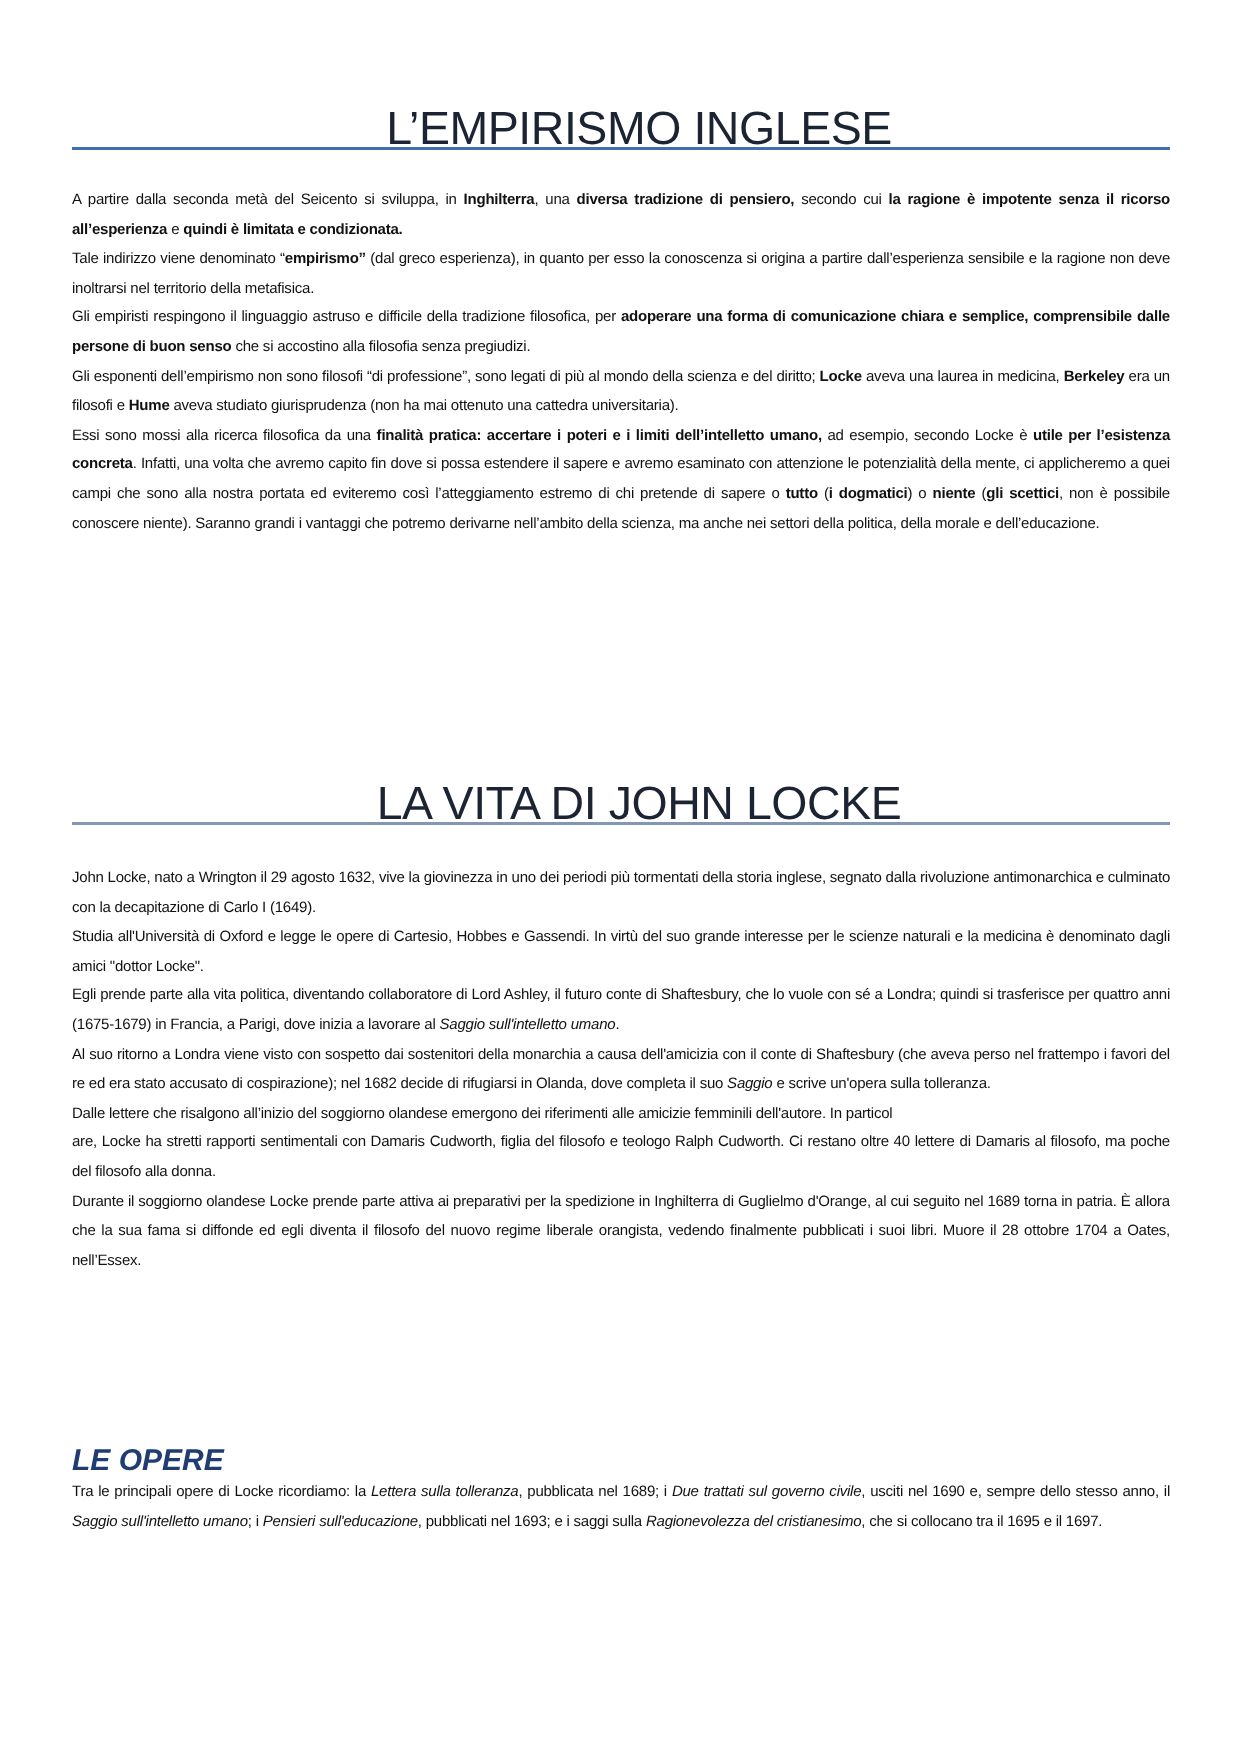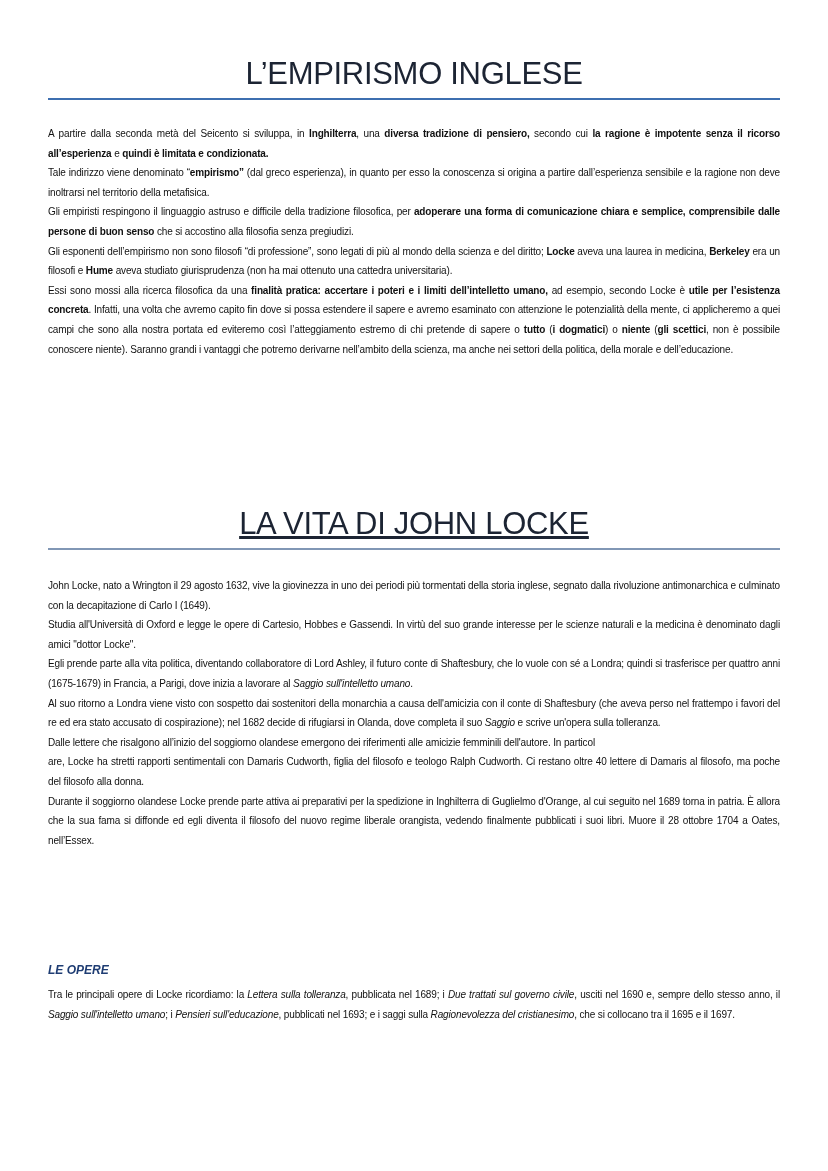--- a/index.html
+++ b/index.html
@@ -7,7 +7,7 @@
          font-family: "Liberation Sans", sans-serif; color: #111; }
   .page { position: absolute; left: 48px; top: 0; width: 732px; }
   h1 { font-family: "Liberation Sans", sans-serif; font-weight: normal;
-       font-size: 31px; color: #1c2433; text-align: center; margin: 0;
+       font-size: 31px; color: #1c2433; text-align: center; margin: 12px;
        letter-spacing: -0.3px; }
   .rule1 { height: 2px; background: #3e6fb0; margin: 0; }
   .rule2 { height: 2px; background: #8197b5; margin: 0; }

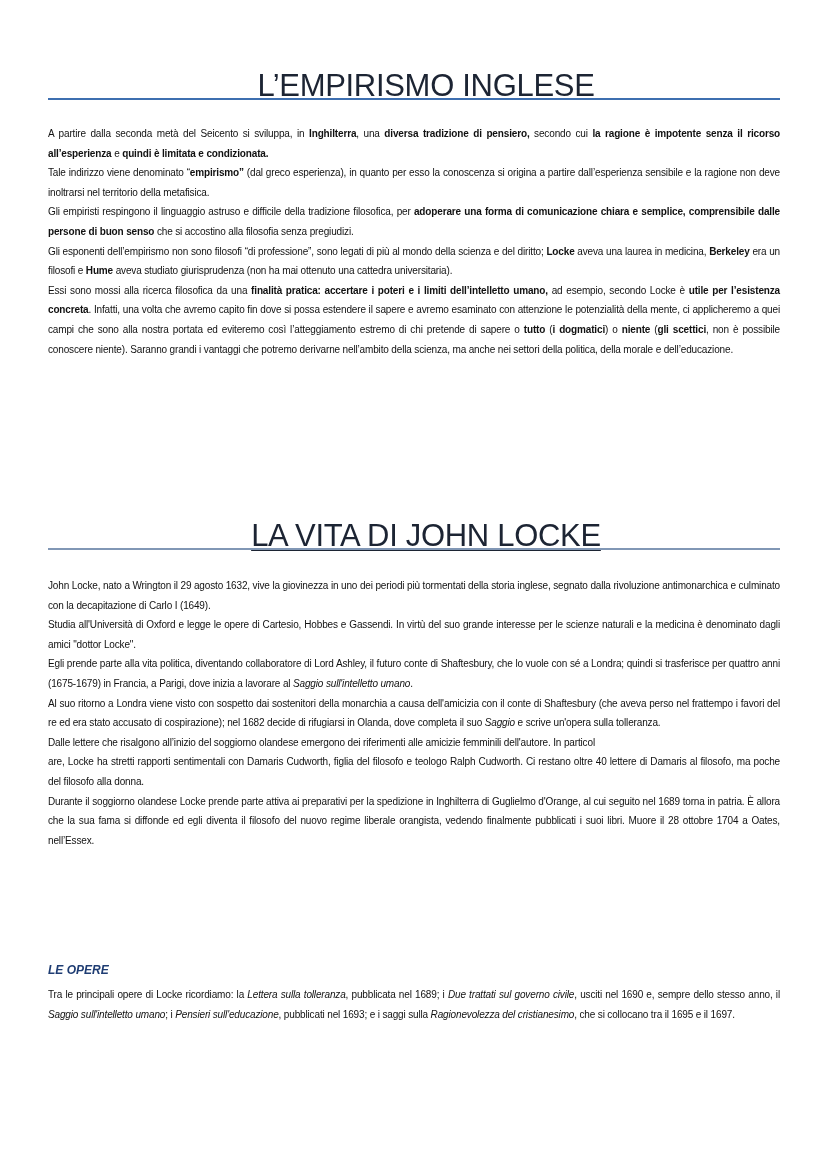--- a/index.html
+++ b/index.html
@@ -18,7 +18,7 @@
   #t1 { position: absolute; top: 56px; width: 100%; }
   #r1 { position: absolute; top: 98px; width: 100%; }
   #s1 { position: absolute; top: 124px; width: 100%; }
-  #t2 { position: absolute; top: 506px; width: 100%; text-decoration: underline; }
+  #t2 { position: absolute; top: 506px; width: 100%; }
   #r2 { position: absolute; top: 548px; width: 100%; }
   #s2 { position: absolute; top: 576px; width: 100%; }
   #h3 { position: absolute; top: 963px; width: 100%; }

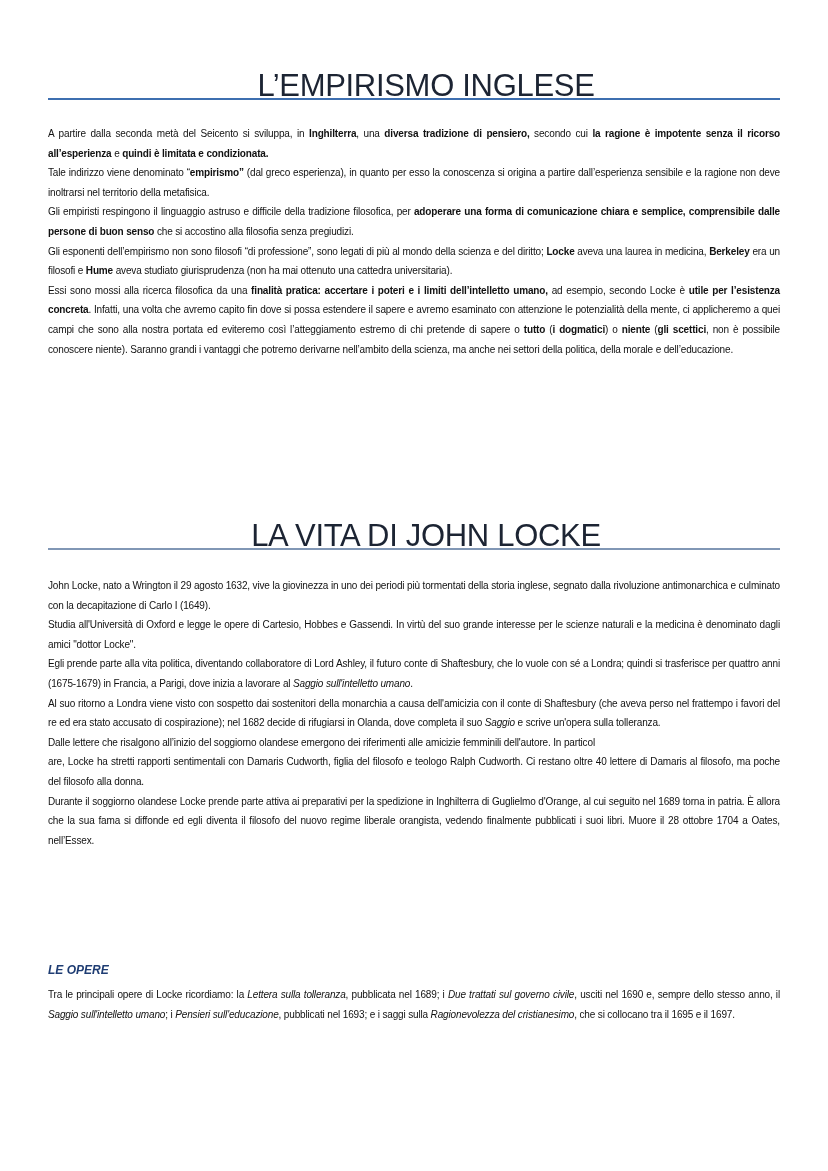--- a/index.html
+++ b/index.html
@@ -13,7 +13,7 @@
   .rule2 { height: 2px; background: #8197b5; margin: 0; }
   p { margin: 0; font-size: 10px; line-height: 19.6px; text-align: justify;
       letter-spacing: -0.15px; }
-  h2 { font-size: 12px; font-weight: bold; font-style: italic; color: #1f3d73;
+  h2 { font-size: 20px; font-weight: bold; font-style: italic; color: #1f3d73;
        margin: 0; }
   #t1 { position: absolute; top: 56px; width: 100%; }
   #r1 { position: absolute; top: 98px; width: 100%; }

